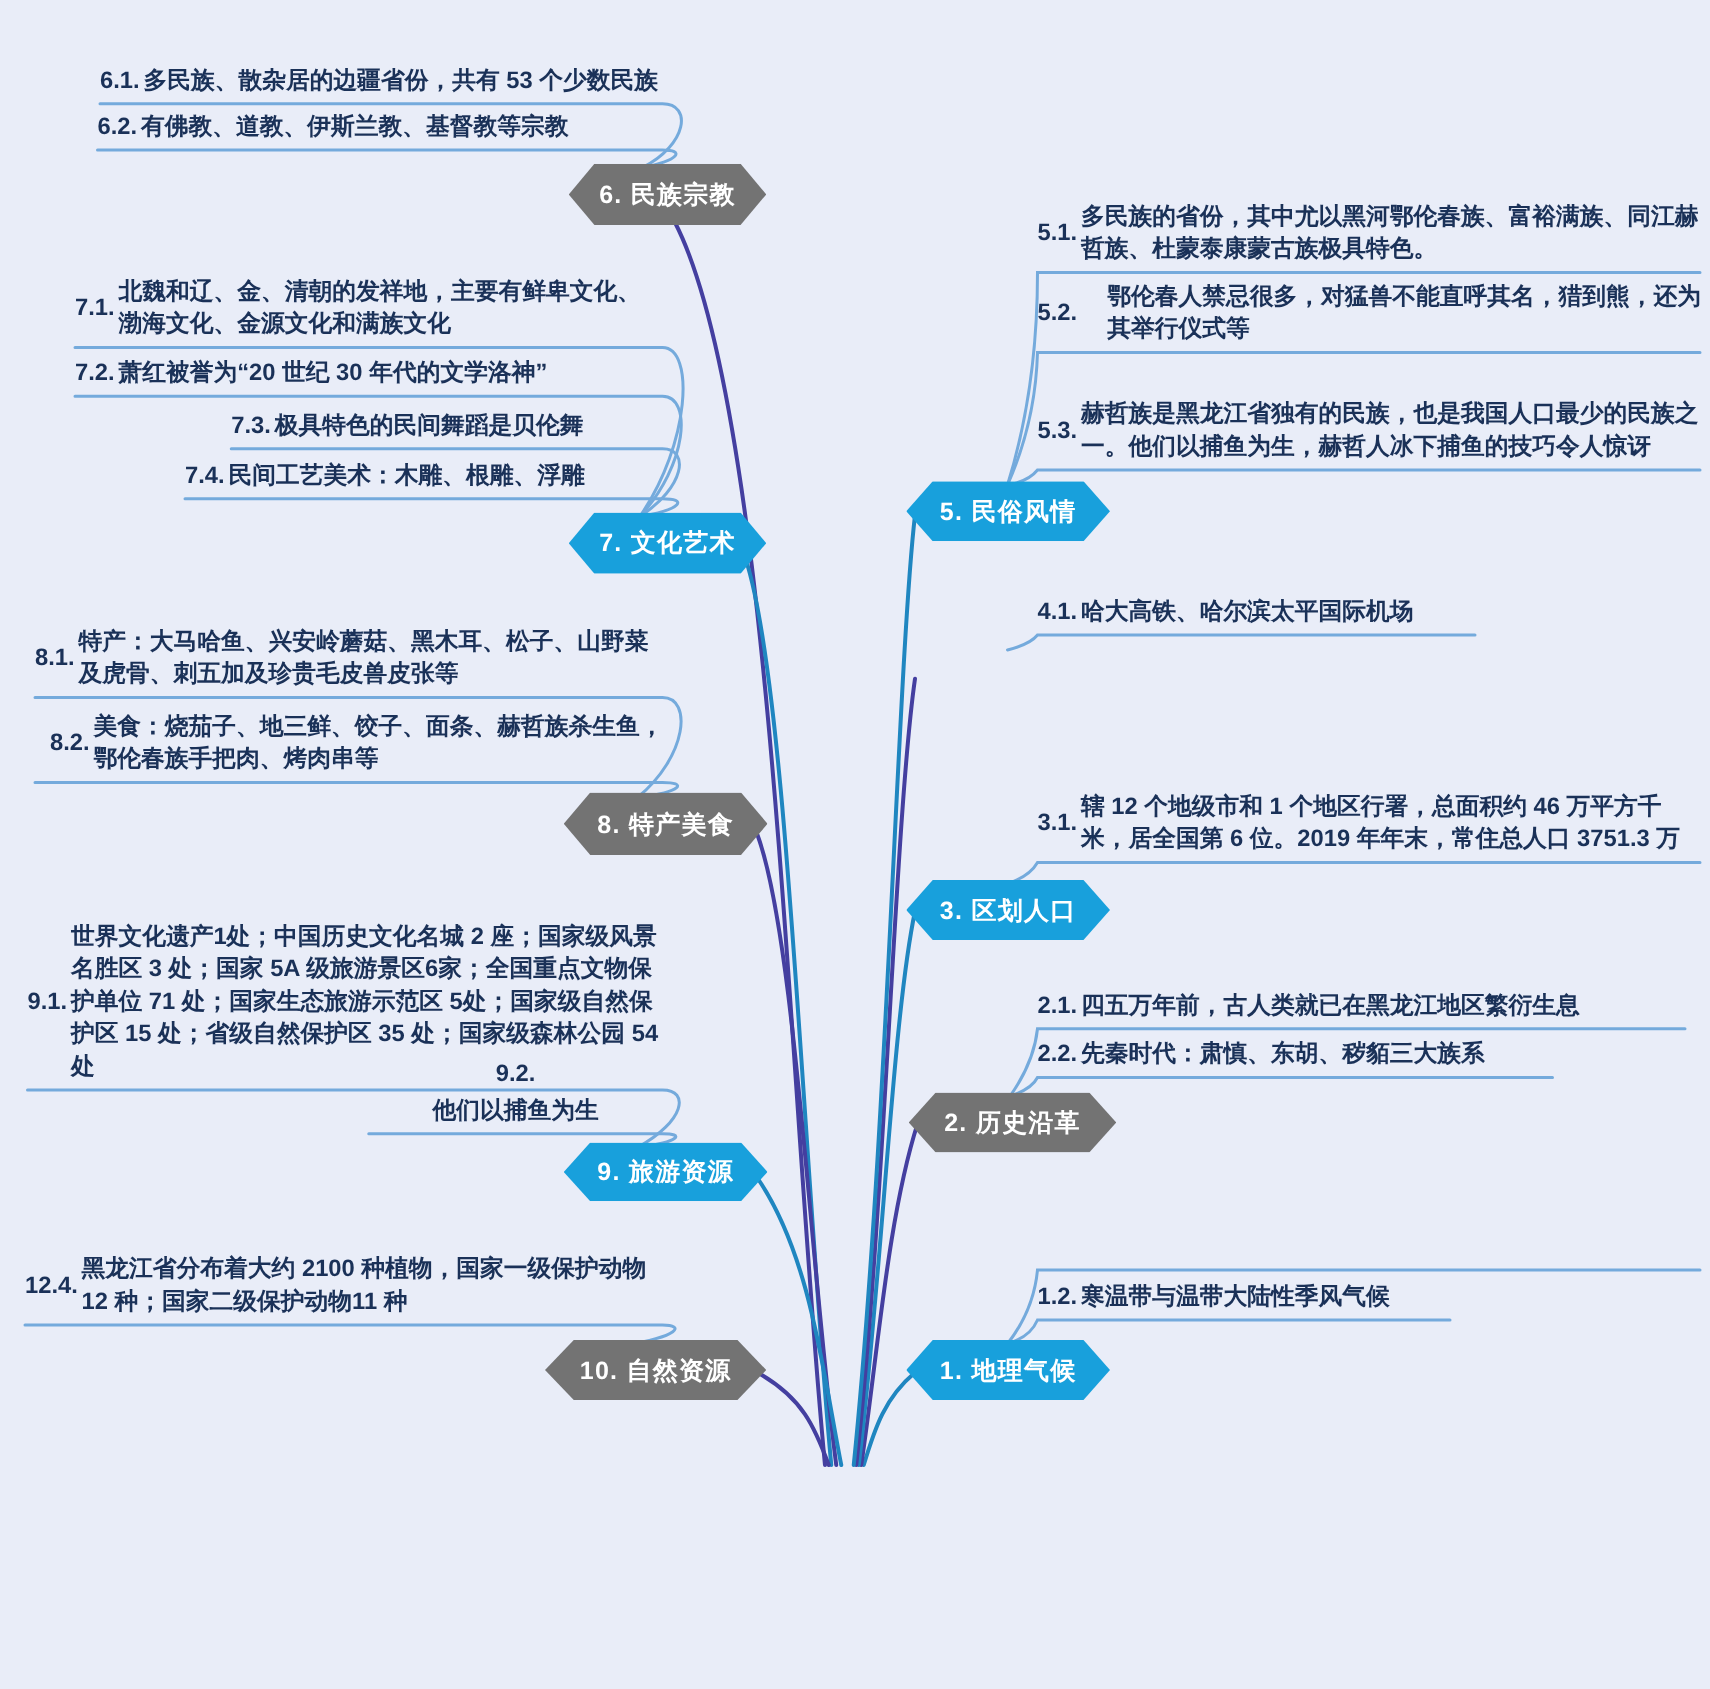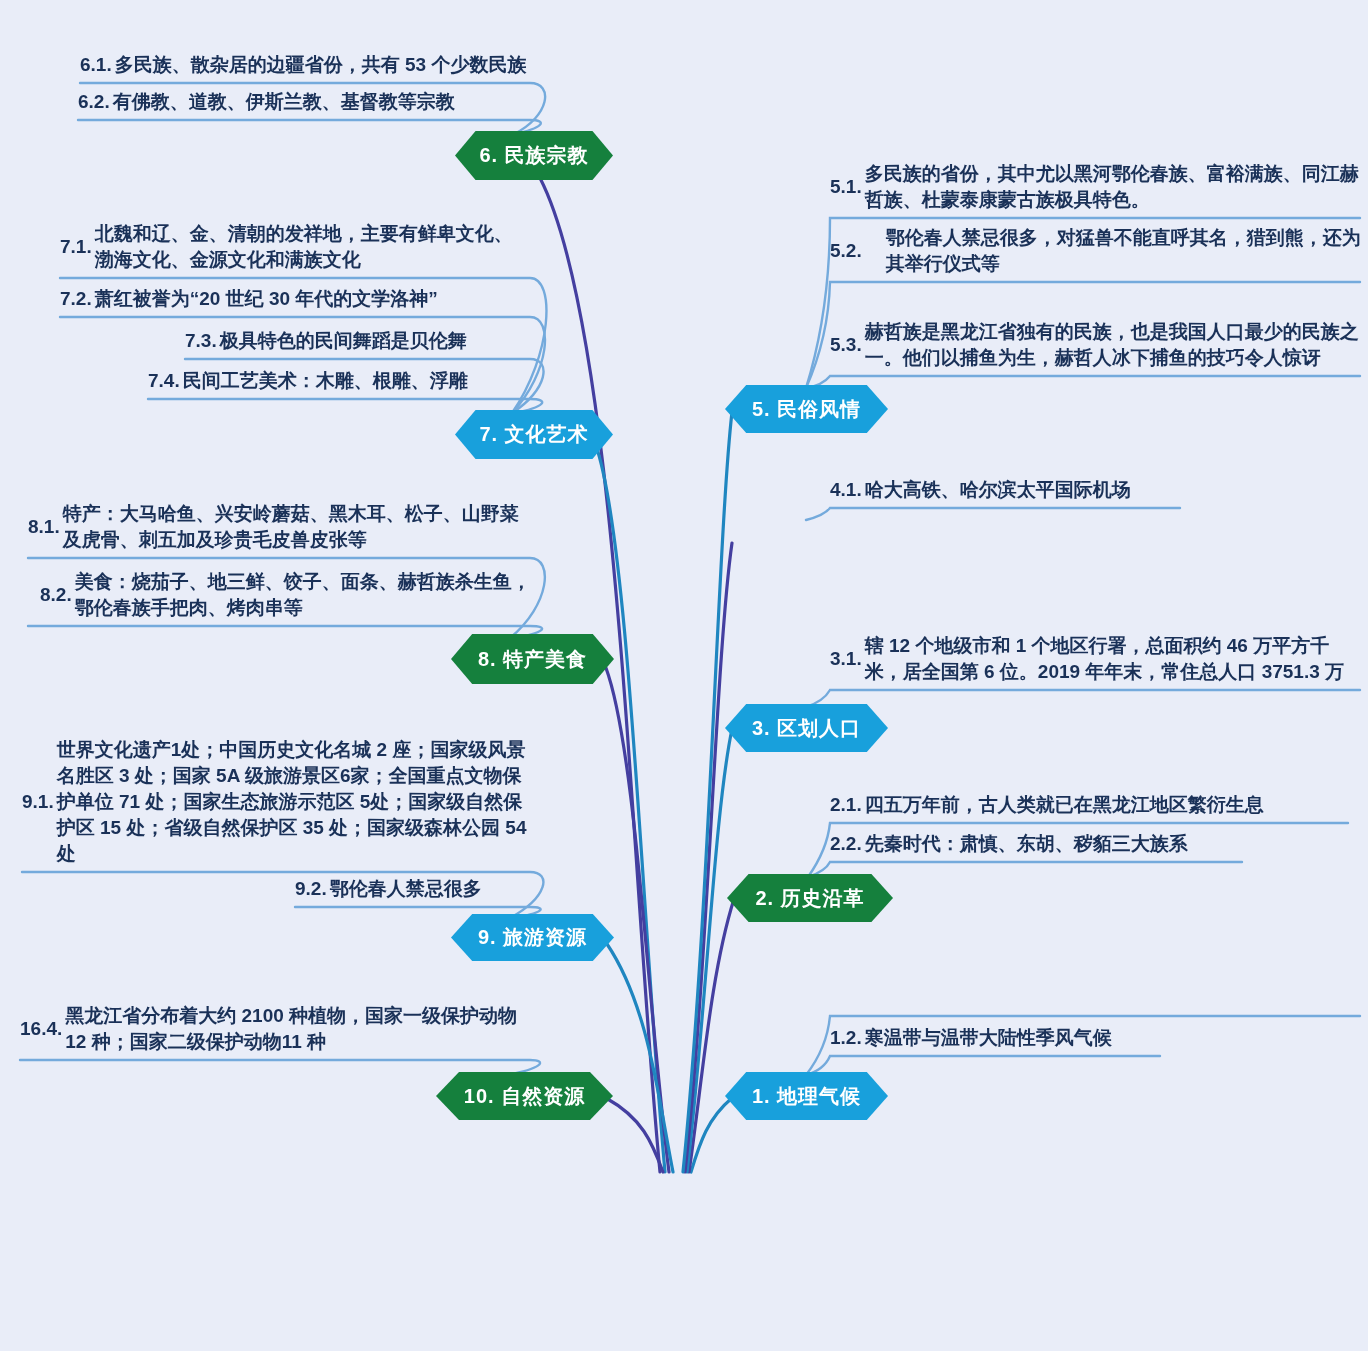--- a/index.html
+++ b/index.html
@@ -19,7 +19,7 @@
     color:#ffffff;font-size:20px;letter-spacing:1px;
     clip-path:polygon(0 50%,13% 0,87% 0,100% 50%,87% 100%,13% 100%);
   }
-  .node.purple{background:#15803d;}
+  .node.purple{background:#737373;}
   .node.blue{background:#18a0dc;}
   .center-node{
     position:absolute;left:576px;top:1158px;width:194px;height:177px;

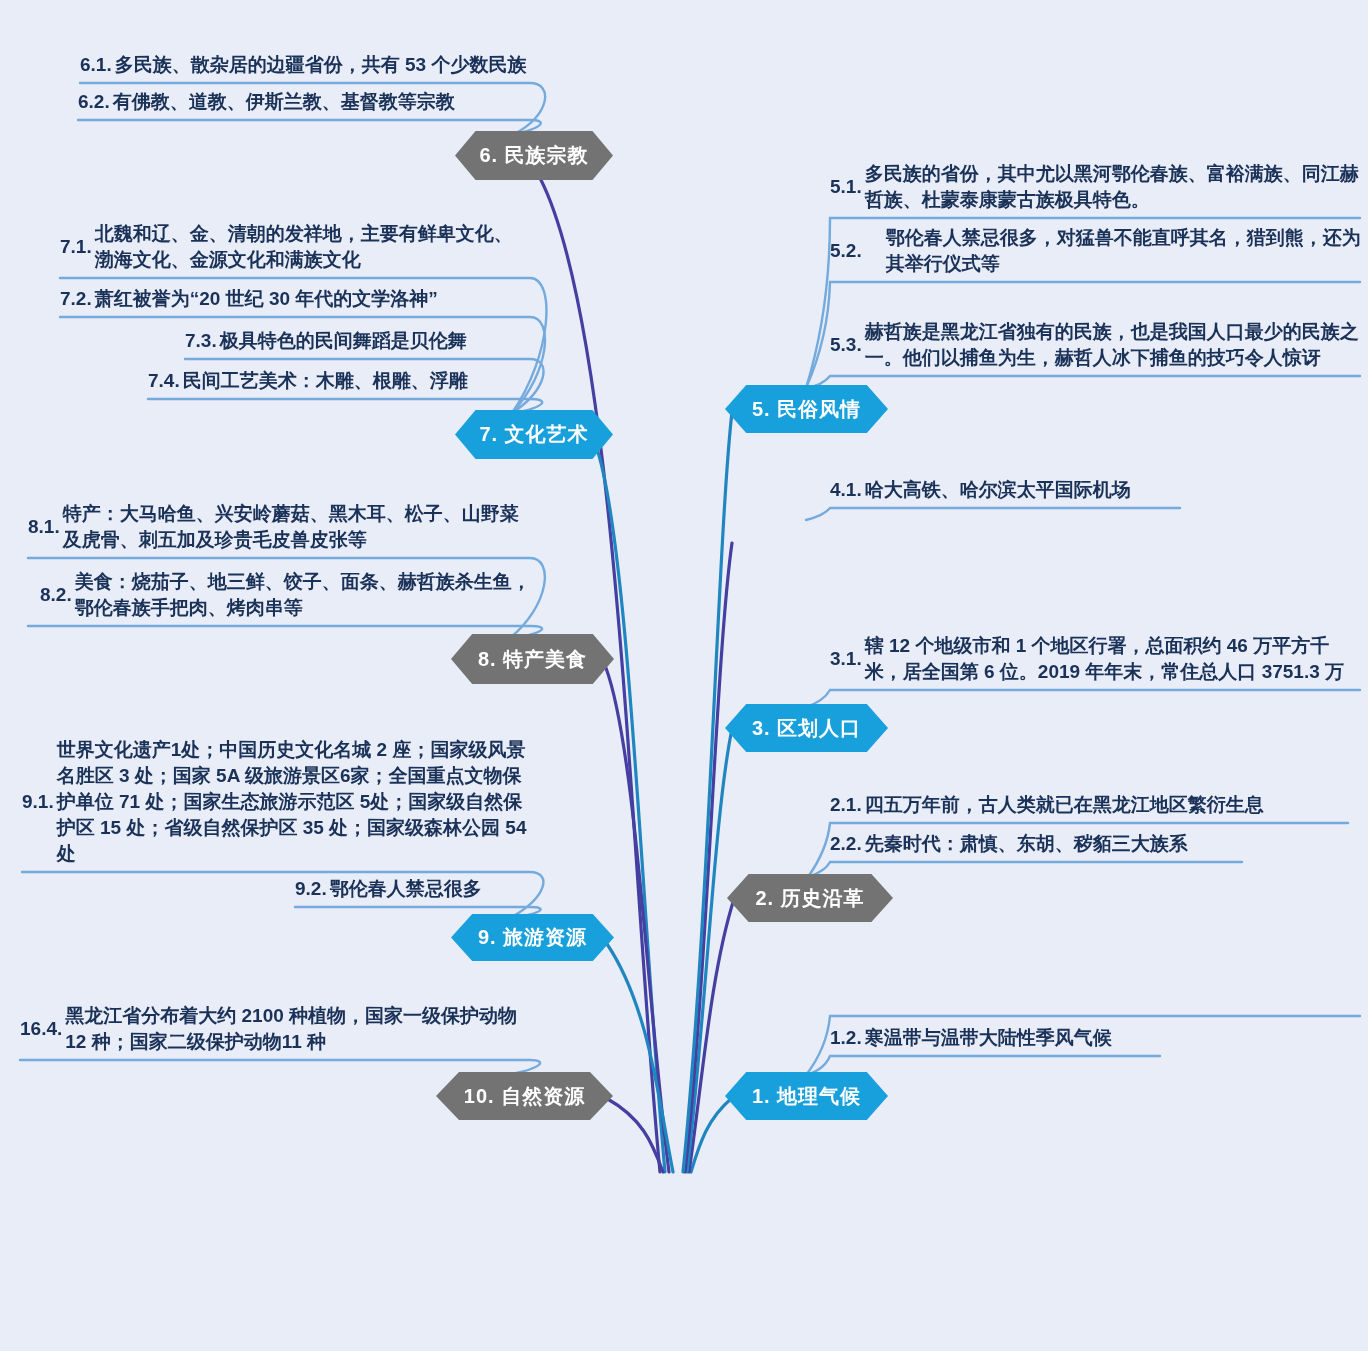--- a/index.html
+++ b/index.html
@@ -111,7 +111,7 @@
     <span class="num">9.1.</span>
     <span class="txt">世界文化遗产1处；中国历史文化名城 2 座；国家级风景名胜区 3 处；国家 5A 级旅游景区6家；全国重点文物保护单位 71 处；国家生态旅游示范区 5处；国家级自然保护区 15 处；省级自然保护区 35 处；国家级森林公园 54 处</span>
   </div>
-  <div class="item" style="left:295px;bottom:449px;width:235px;">
+  <div class="item" style="left:295px;bottom:449px;width:235px;flex-direction:column;">
     <span class="num">9.2.</span>
     <span class="txt">鄂伦春人禁忌很多</span>
   </div>

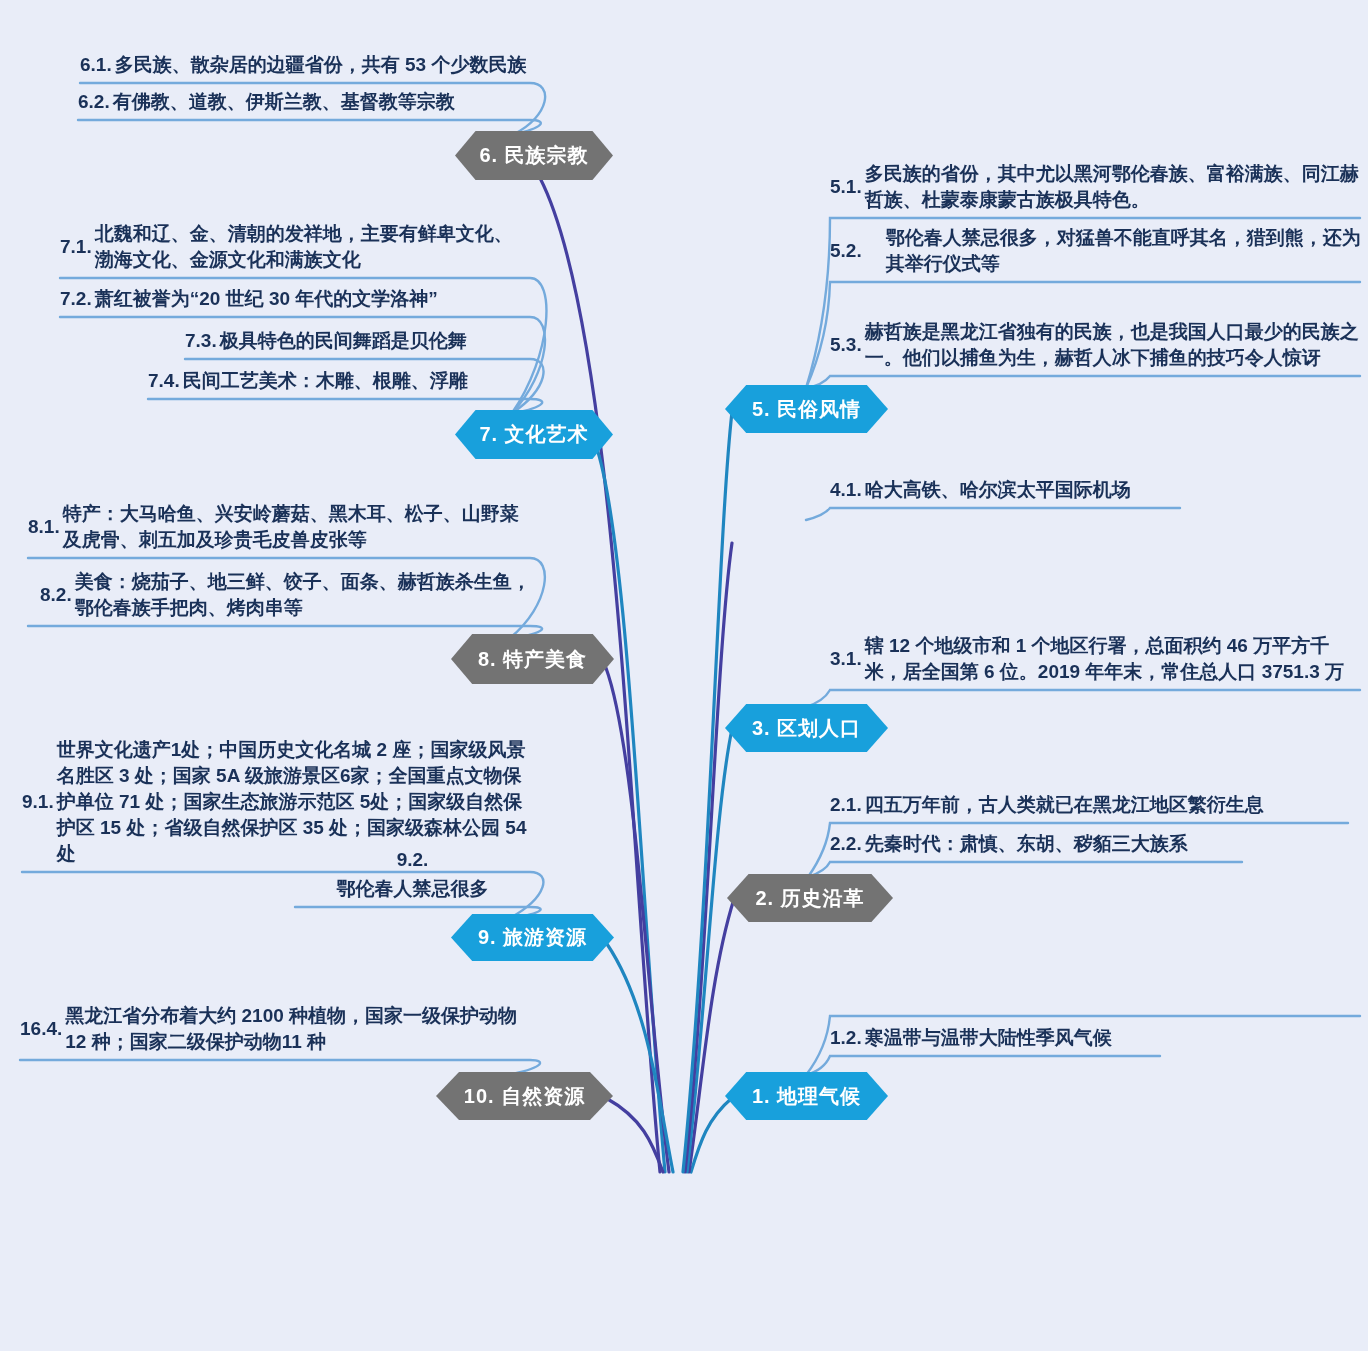--- a/index.html
+++ b/index.html
@@ -113,7 +113,7 @@
   </div>
   <div class="item" style="left:295px;bottom:449px;width:235px;flex-direction:column;">
     <span class="num">9.2.</span>
-    <span class="txt">鄂伦春人禁忌很多</span>
+    <span class="txt">他们以捕鱼为生</span>
   </div>
 
   <div class="item" style="left:20px;bottom:296px;width:510px;">

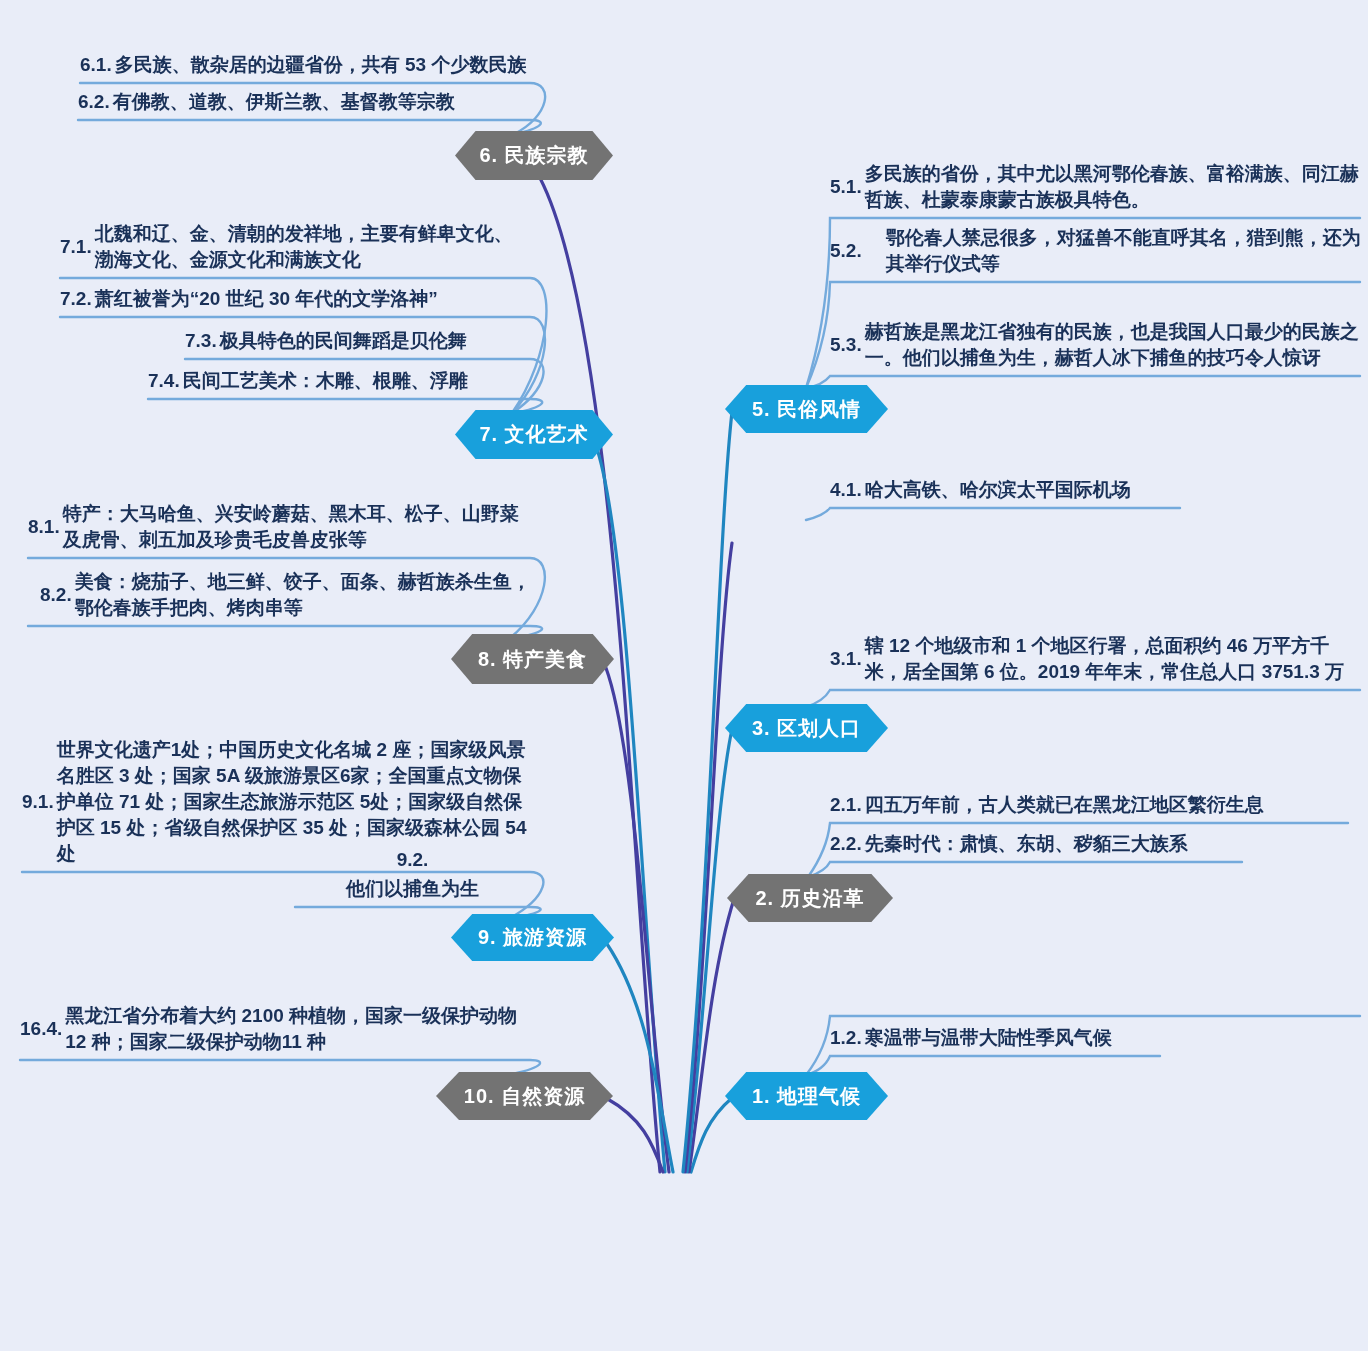--- a/index.html
+++ b/index.html
@@ -117,7 +117,7 @@
   </div>
 
   <div class="item" style="left:20px;bottom:296px;width:510px;">
-    <span class="num">16.4.</span>
+    <span class="num">12.4.</span>
     <span class="txt">黑龙江省分布着大约 2100 种植物，国家一级保护动物12 种；国家二级保护动物11 种</span>
   </div>
 

